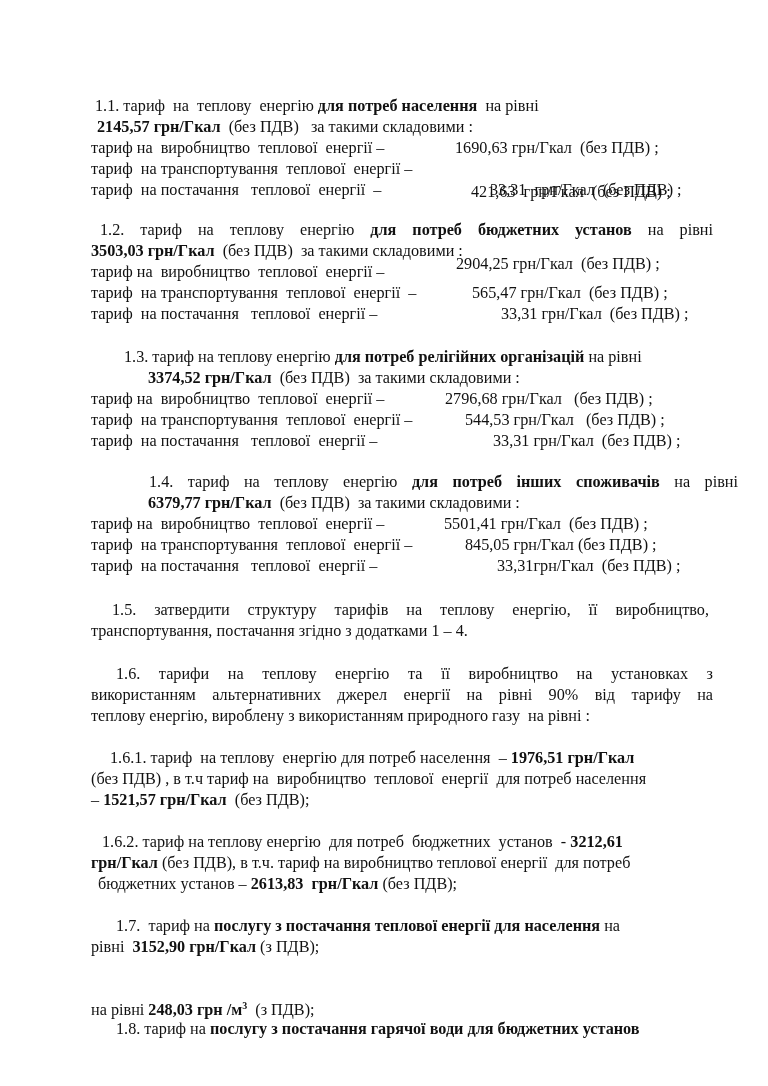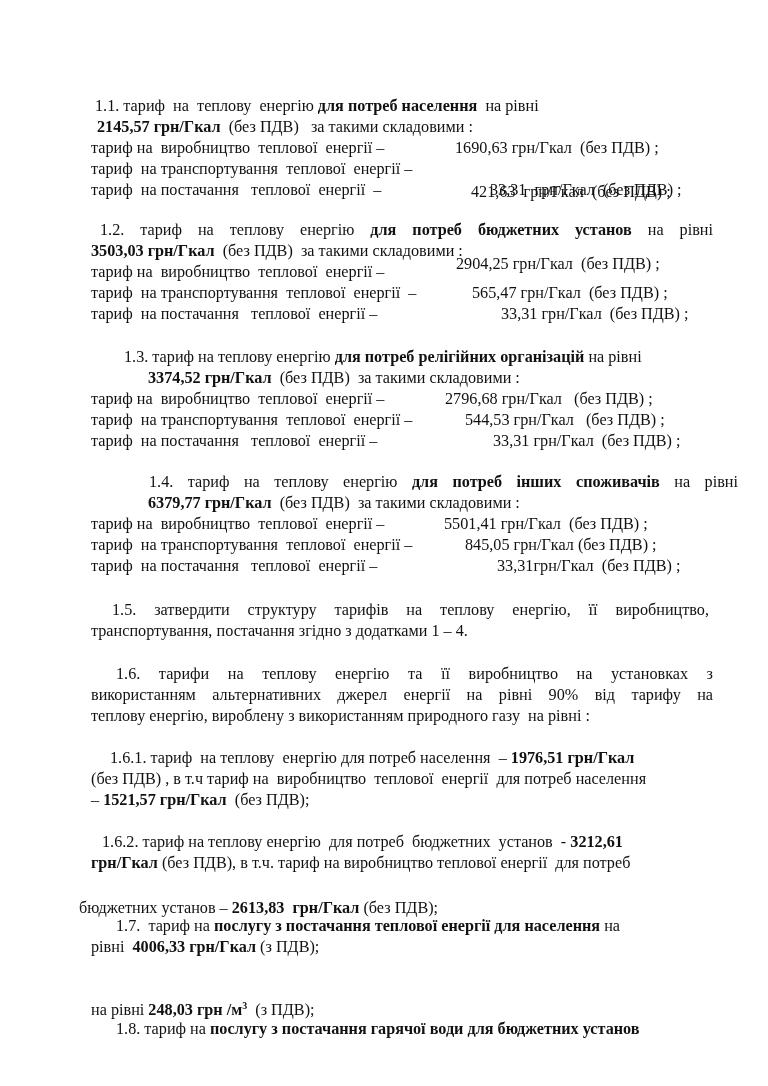--- a/index.html
+++ b/index.html
@@ -79,7 +79,7 @@
 <div>
   <div class="ln" style="left:102px;top:832px;"><span>1.6.2. тариф на теплову енергію  для потреб  бюджетних  установ  - </span><b>3212,61</b></div>
   <div class="ln" style="left:91px;top:853px;"><b>грн/Гкал</b><span> (без ПДВ), в т.ч. тариф на виробництво теплової енергії  для потреб</span></div>
-  <div class="ln" style="left:79px;top:874px;margin-top:24px;"><span>бюджетних установ – </span><b>2613,83  грн/Гкал</b><span> (без ПДВ);</span></div>
+  <div class="ln" style="left:98px;top:874px;"><span>бюджетних установ – </span><b>2613,83  грн/Гкал</b><span> (без ПДВ);</span></div>
 </div>
 
 <div>

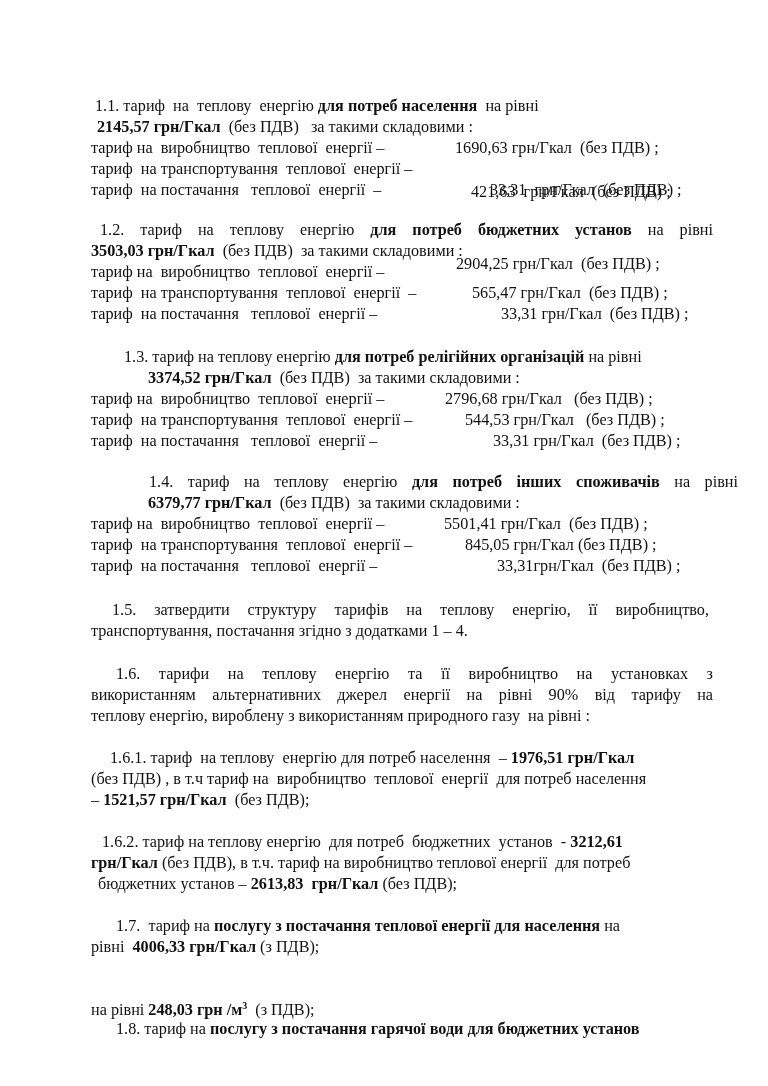--- a/index.html
+++ b/index.html
@@ -84,7 +84,7 @@
 
 <div>
   <div class="ln" style="left:116px;top:916px;"><span>1.7.  тариф на </span><b>послугу з постачання теплової енергії для населення</b><span> на</span></div>
-  <div class="ln" style="left:91px;top:937px;"><span>рівні  </span><b>4006,33 грн/Гкал</b><span> (з ПДВ);</span></div>
+  <div class="ln" style="left:91px;top:937px;"><span>рівні  </span><b>3152,90 грн/Гкал</b><span> (з ПДВ);</span></div>
 </div>
 
 <div>

